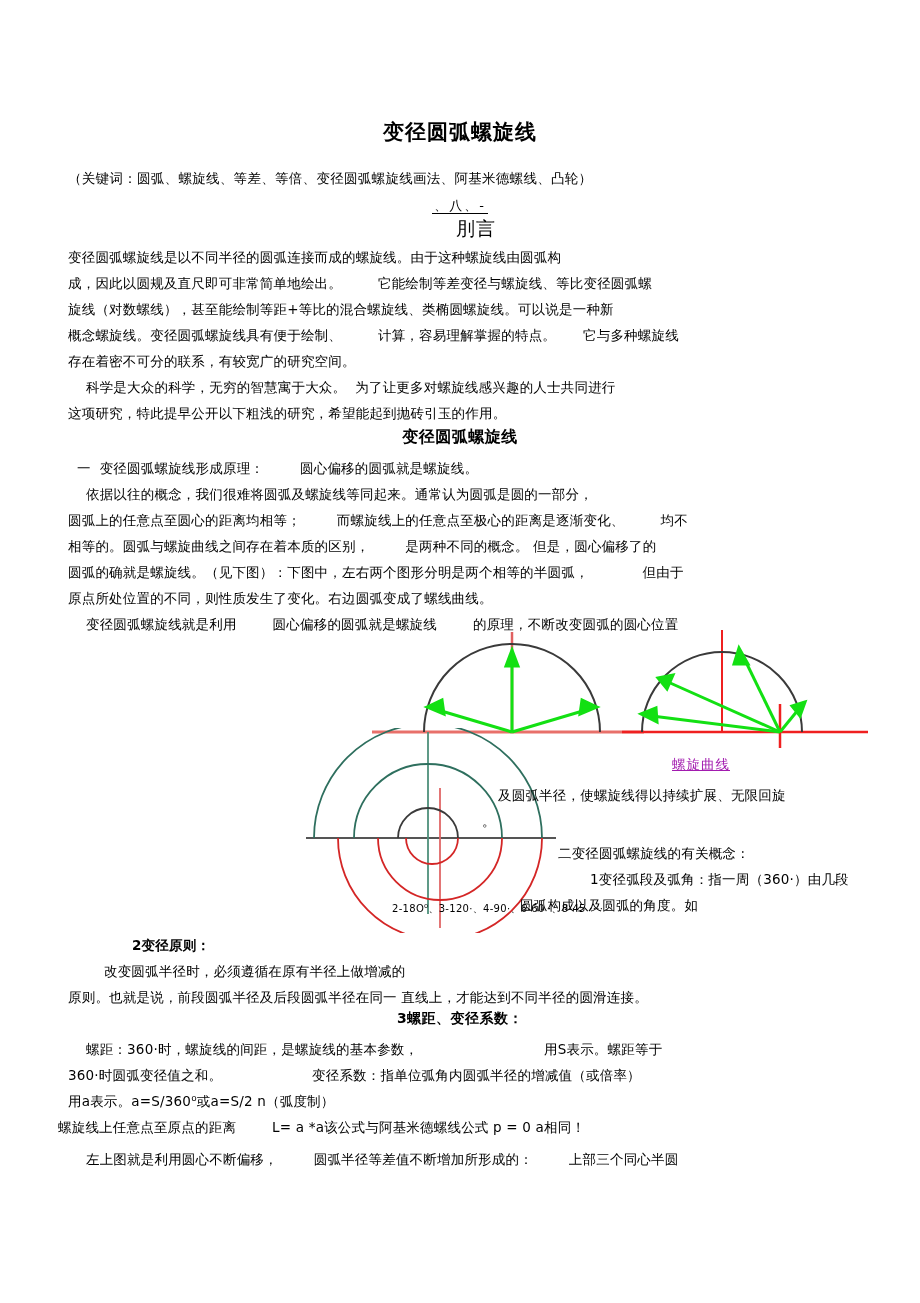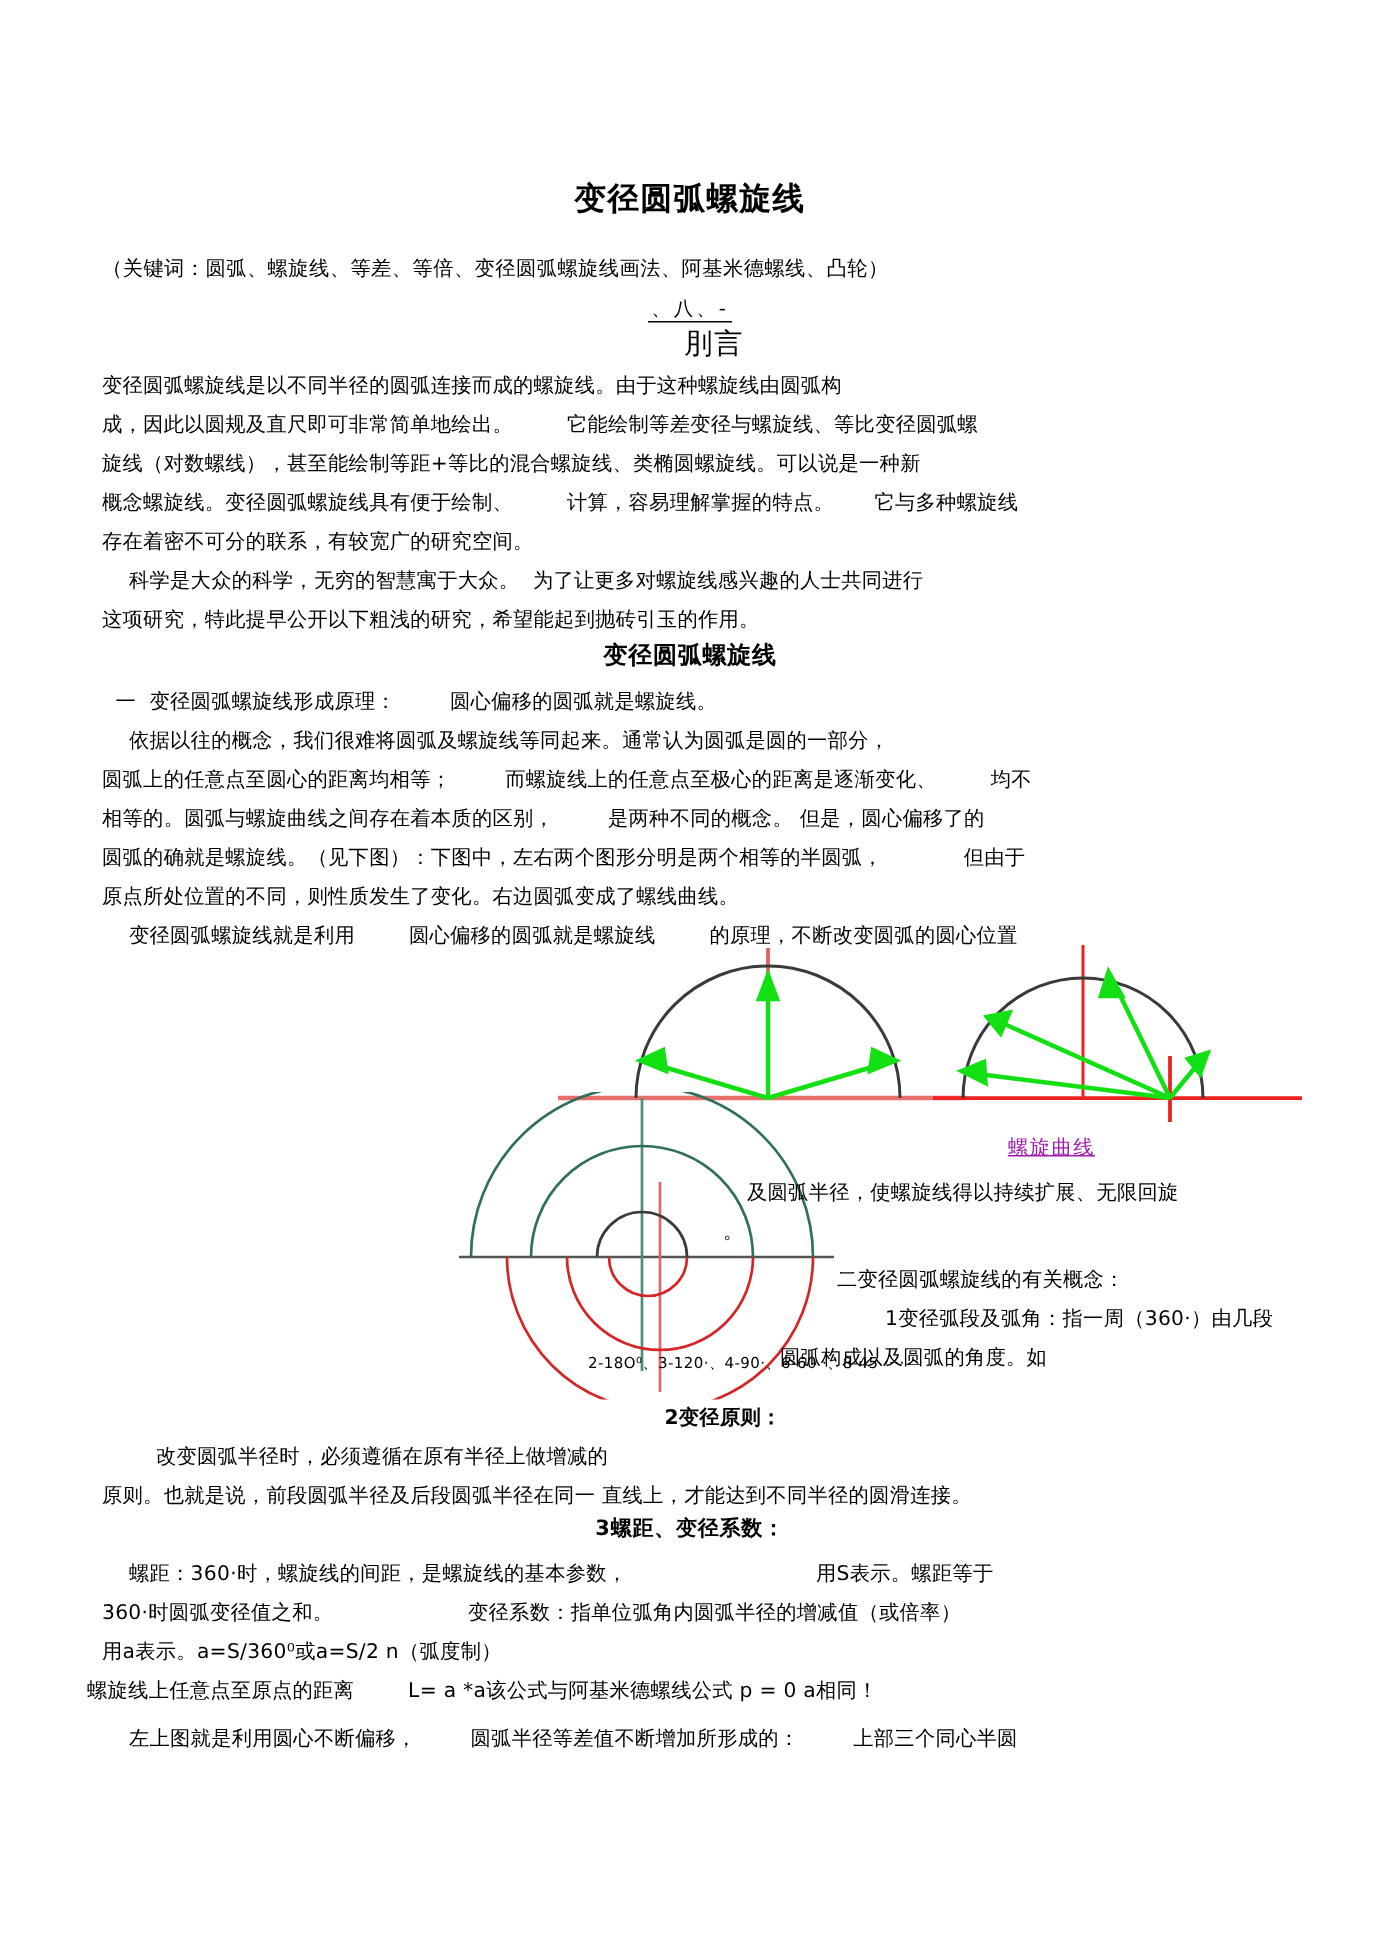--- a/index.html
+++ b/index.html
@@ -206,7 +206,7 @@
 
     <div class="list-line">2-18O⁰、3-120·、4-90·、6-60 ·、8-45 ····</div>
 
-    <div class="para b" style="left:132px; top:932px; width:700px;text-align:center;">2变径原则：</div>
+    <div class="para b" style="left:132px; top:932px; width:700px;">2变径原则：</div>
     <div class="para" style="left:68px; top:958px; width:790px;">        改变圆弧半径时，必须遵循在原有半径上做增减的</div>
     <div class="para" style="left:68px; top:984px; width:790px;">原则。也就是说，前段圆弧半径及后段圆弧半径在同一 直线上，才能达到不同半径的圆滑连接。</div>
 

